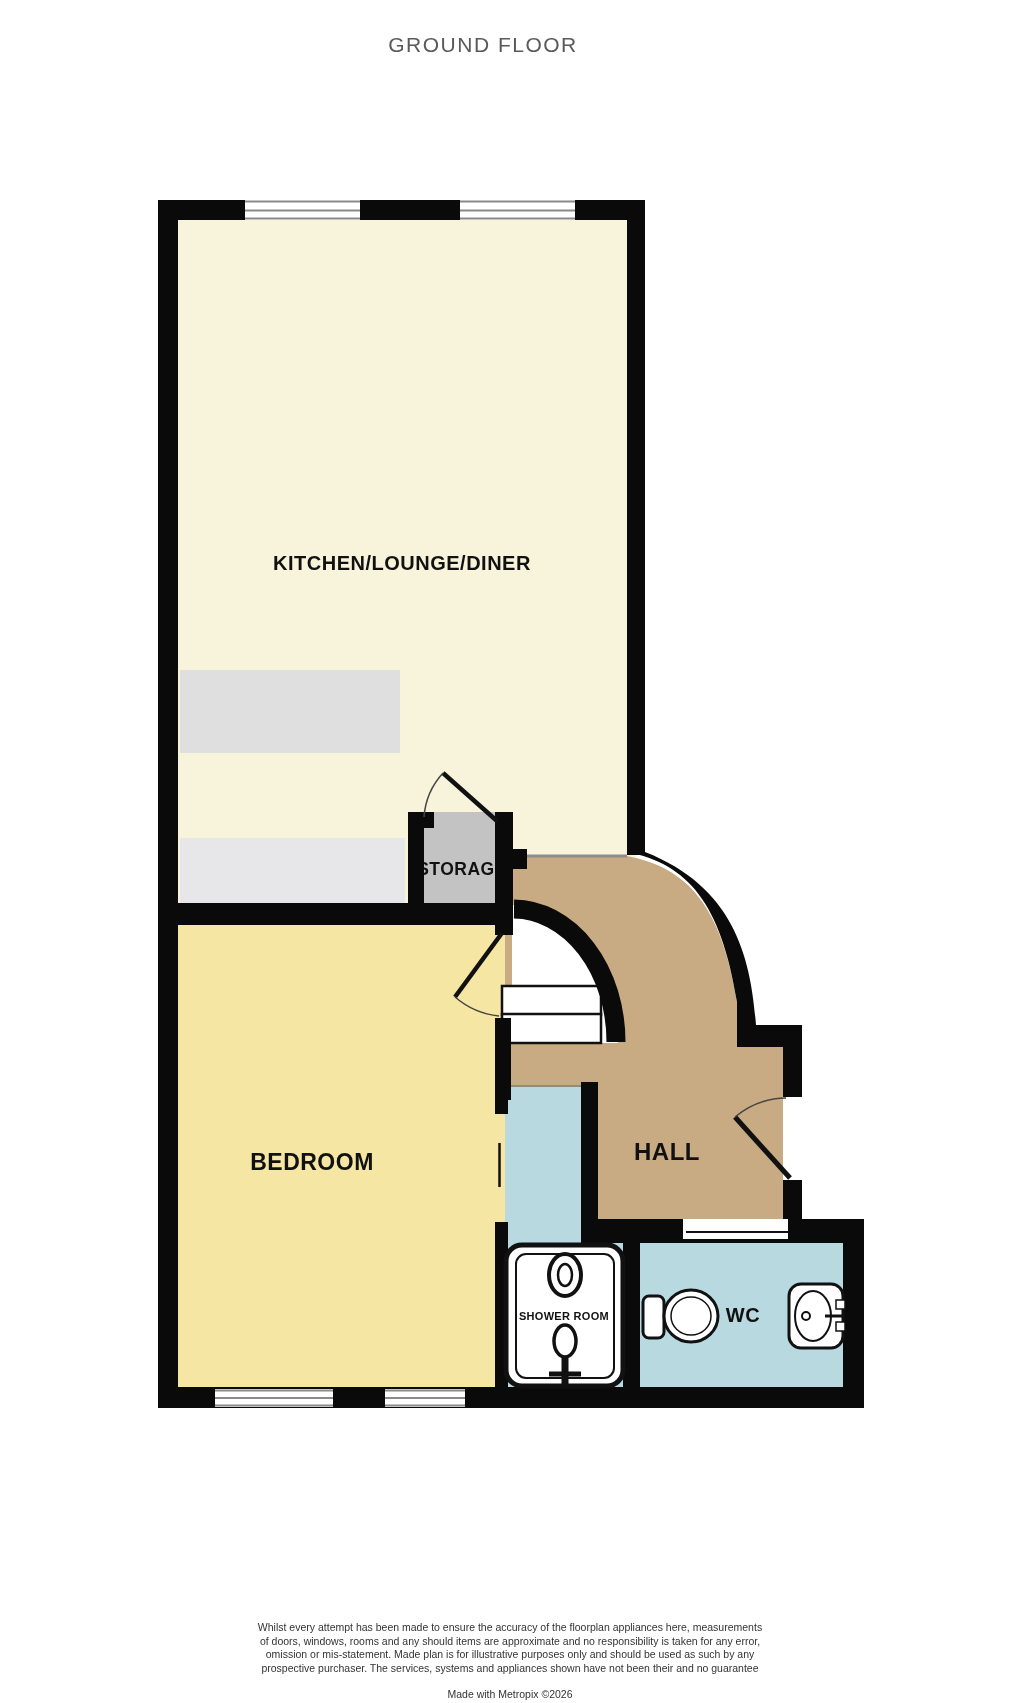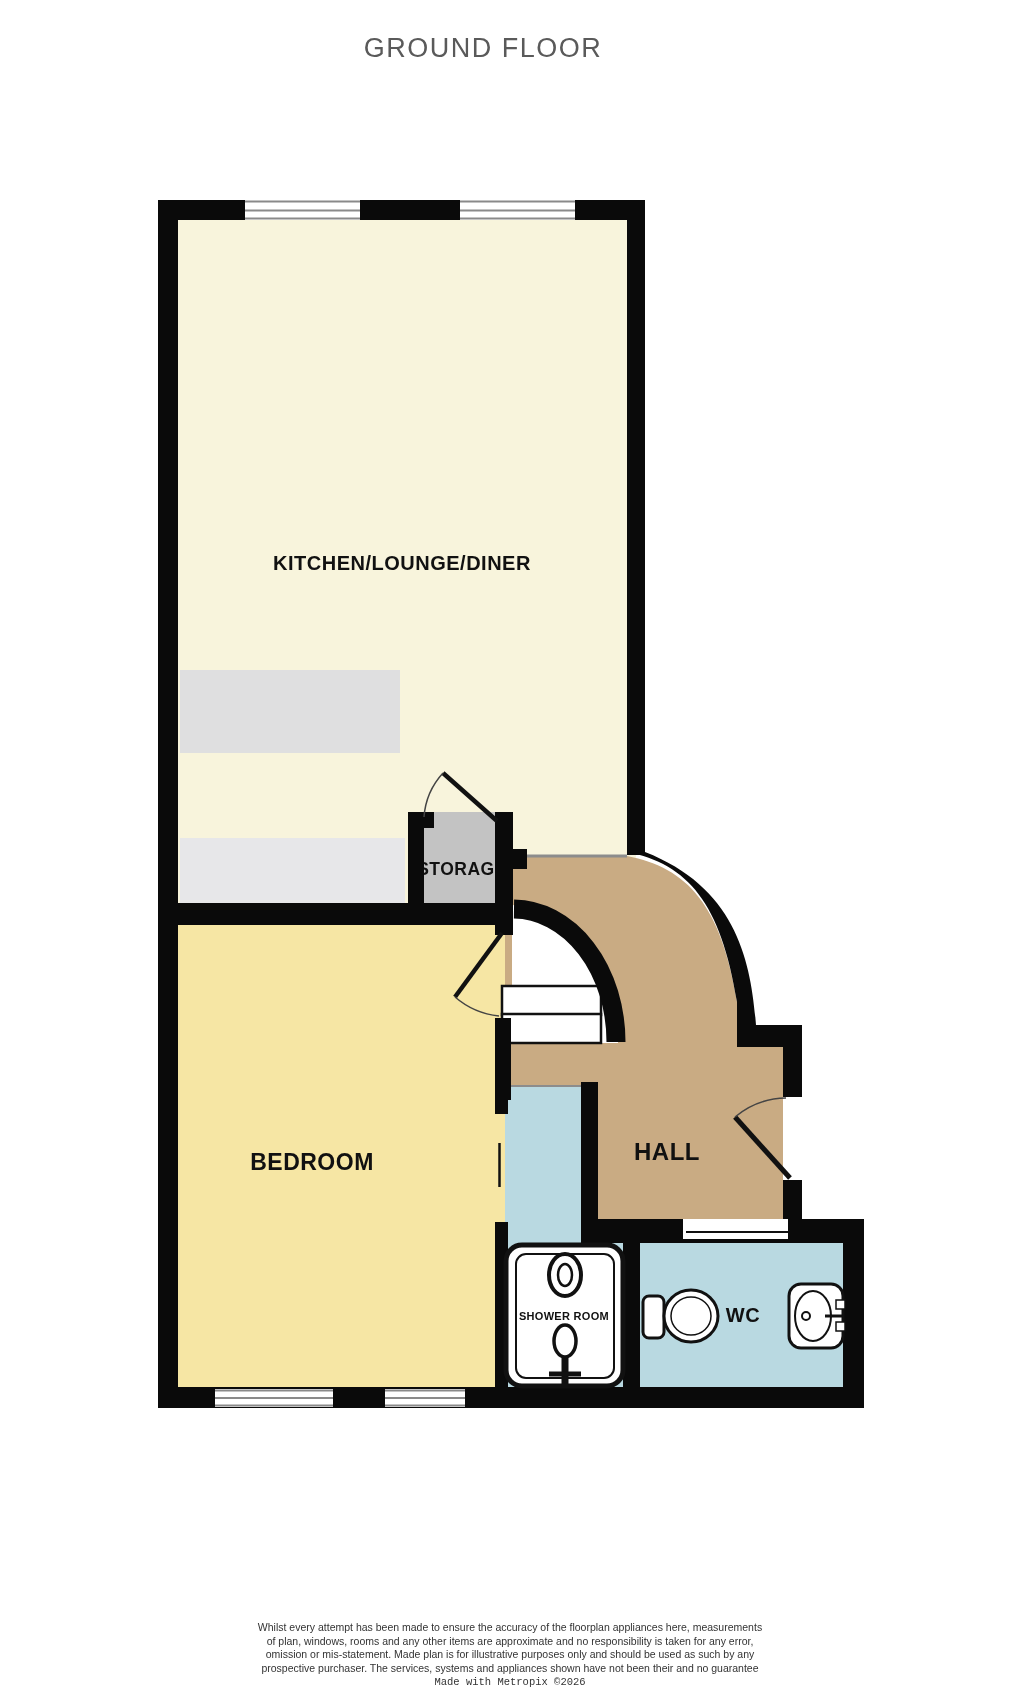--- a/index.html
+++ b/index.html
@@ -14,7 +14,7 @@
   .page-title{
     position:absolute;top:33px;left:0;width:966px;
     text-align:center;
-    font-size:27px;letter-spacing:1.5px;color:#5a5a5a;
+    font-size:21px;letter-spacing:1.5px;color:#5a5a5a;
   }
   .room-label{
     font-family:"Liberation Sans", sans-serif;

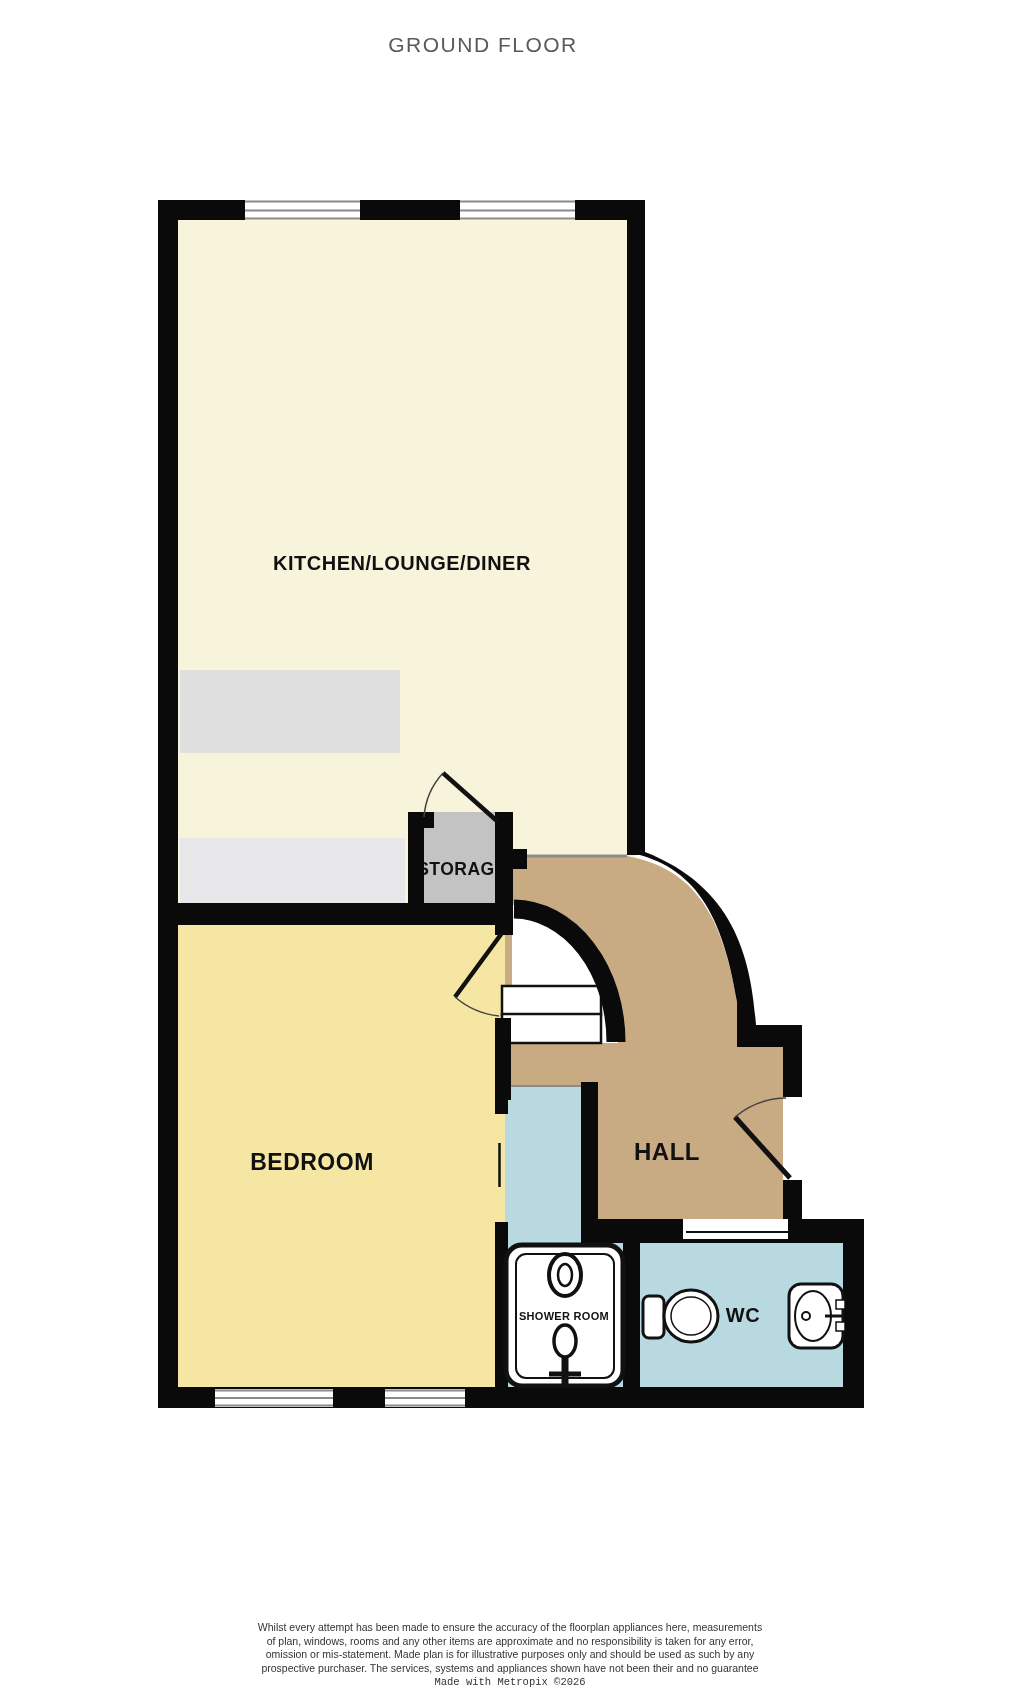--- a/index.html
+++ b/index.html
@@ -154,7 +154,7 @@
 
   <div class="disclaimer">
     <div>Whilst every attempt has been made to ensure the accuracy of the floorplan appliances here, measurements</div>
-    <div>of plan, windows, rooms and any other items are approximate and no responsibility is taken for any error,</div>
+    <div>of doors, windows, rooms and any should items are approximate and no responsibility is taken for any error,</div>
     <div>omission or mis-statement. Made plan is for illustrative purposes only and should be used as such by any</div>
     <div>prospective purchaser. The services, systems and appliances shown have not been their and no guarantee</div>
     <div class="credit">Made with Metropix ©2026</div>

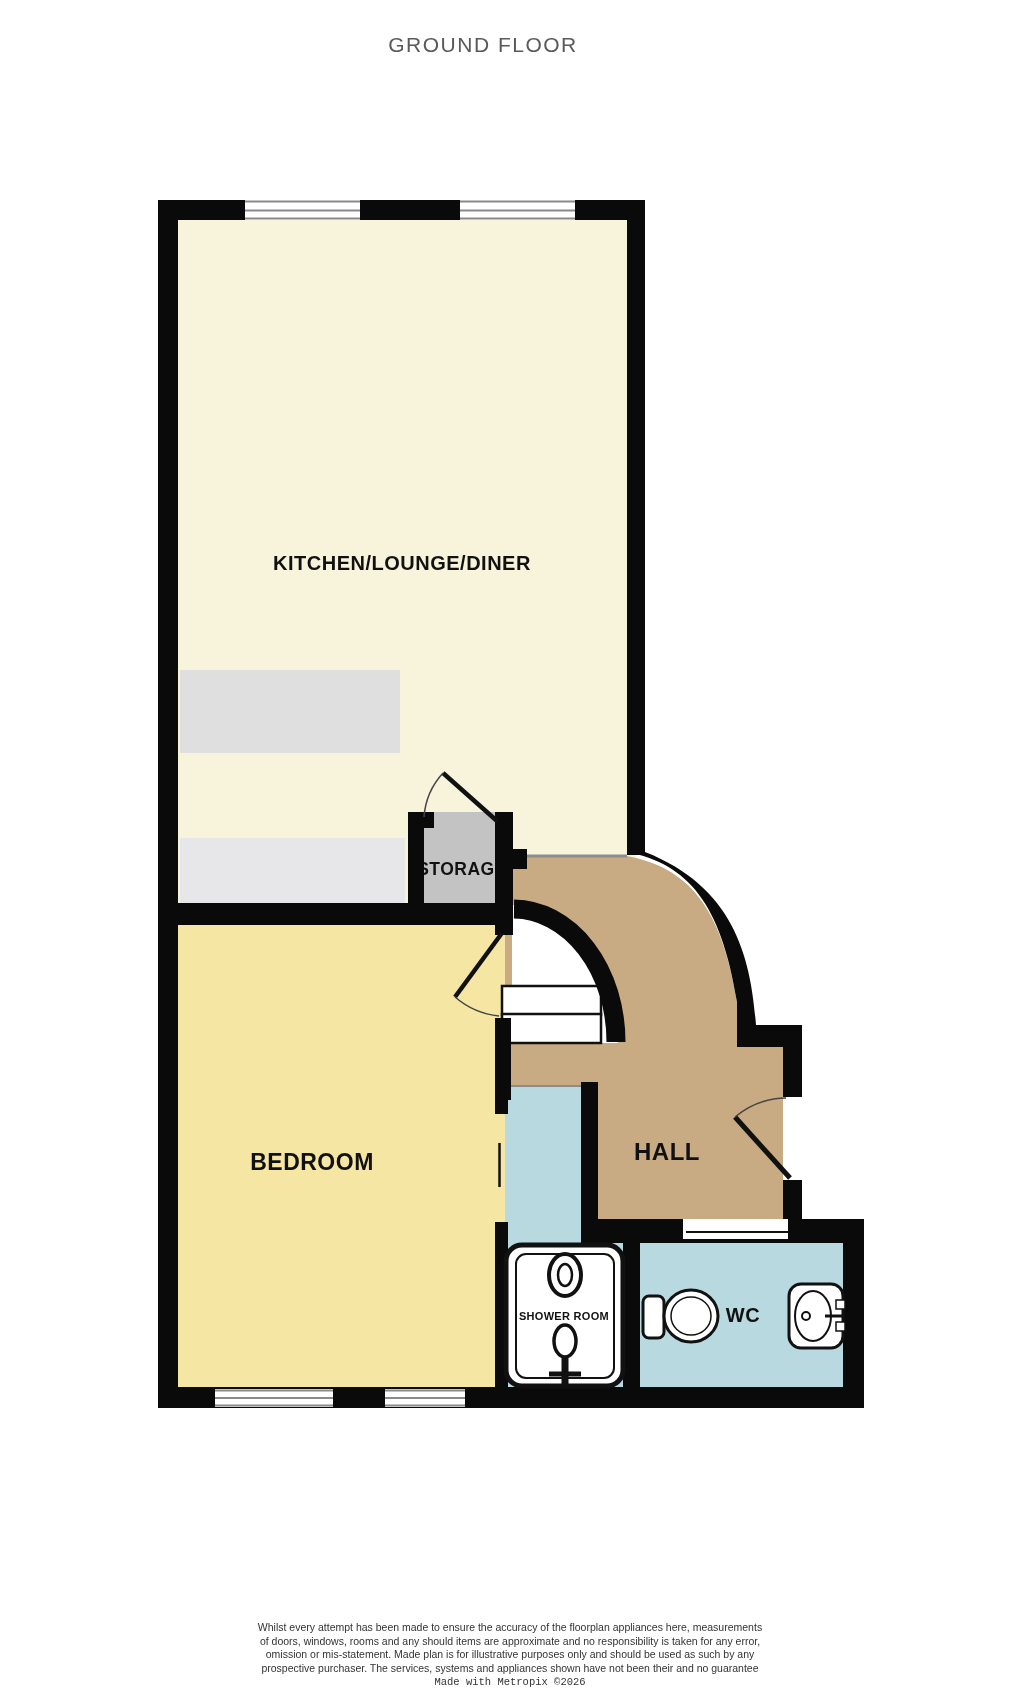--- a/index.html
+++ b/index.html
@@ -31,7 +31,7 @@
     text-align:center;color:#333333;
     font-size:10.5px;line-height:13.6px;
   }
-  .disclaimer .credit{margin-top:1px;font-family:Liberation Mono, monospace;}
+  .disclaimer .credit{margin-top:13px;}
 </style>
 </head>
 <body>

